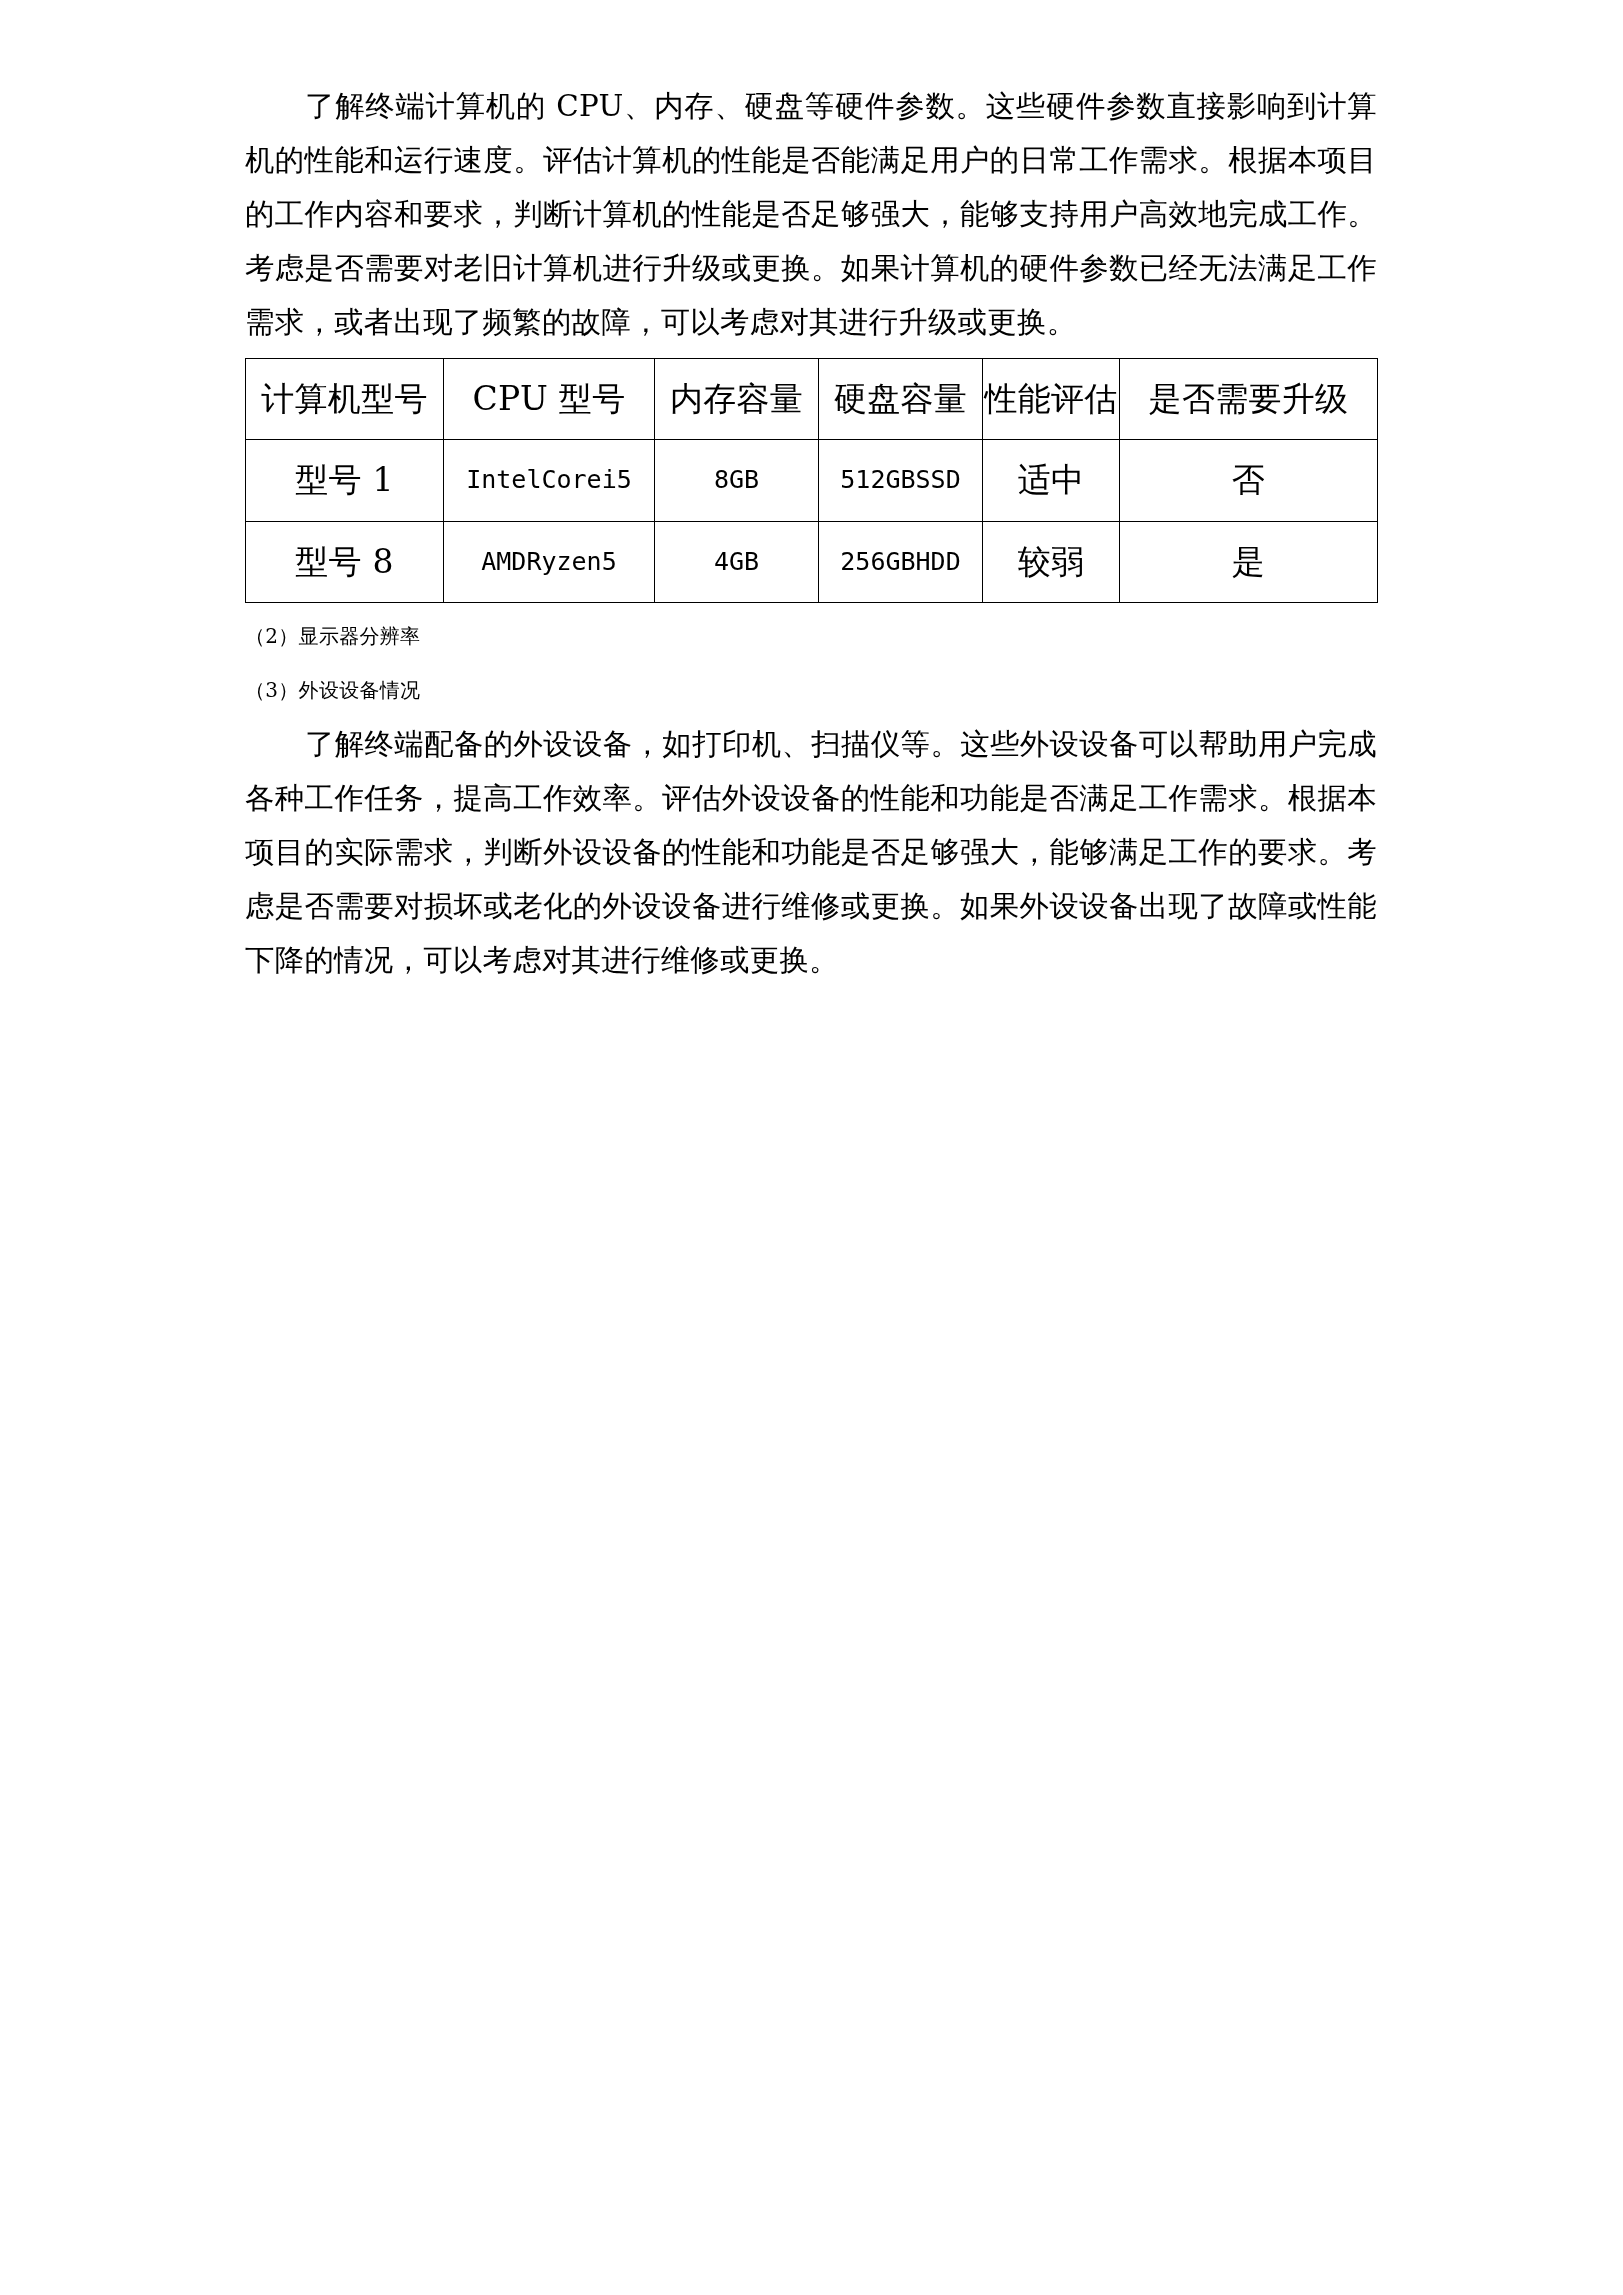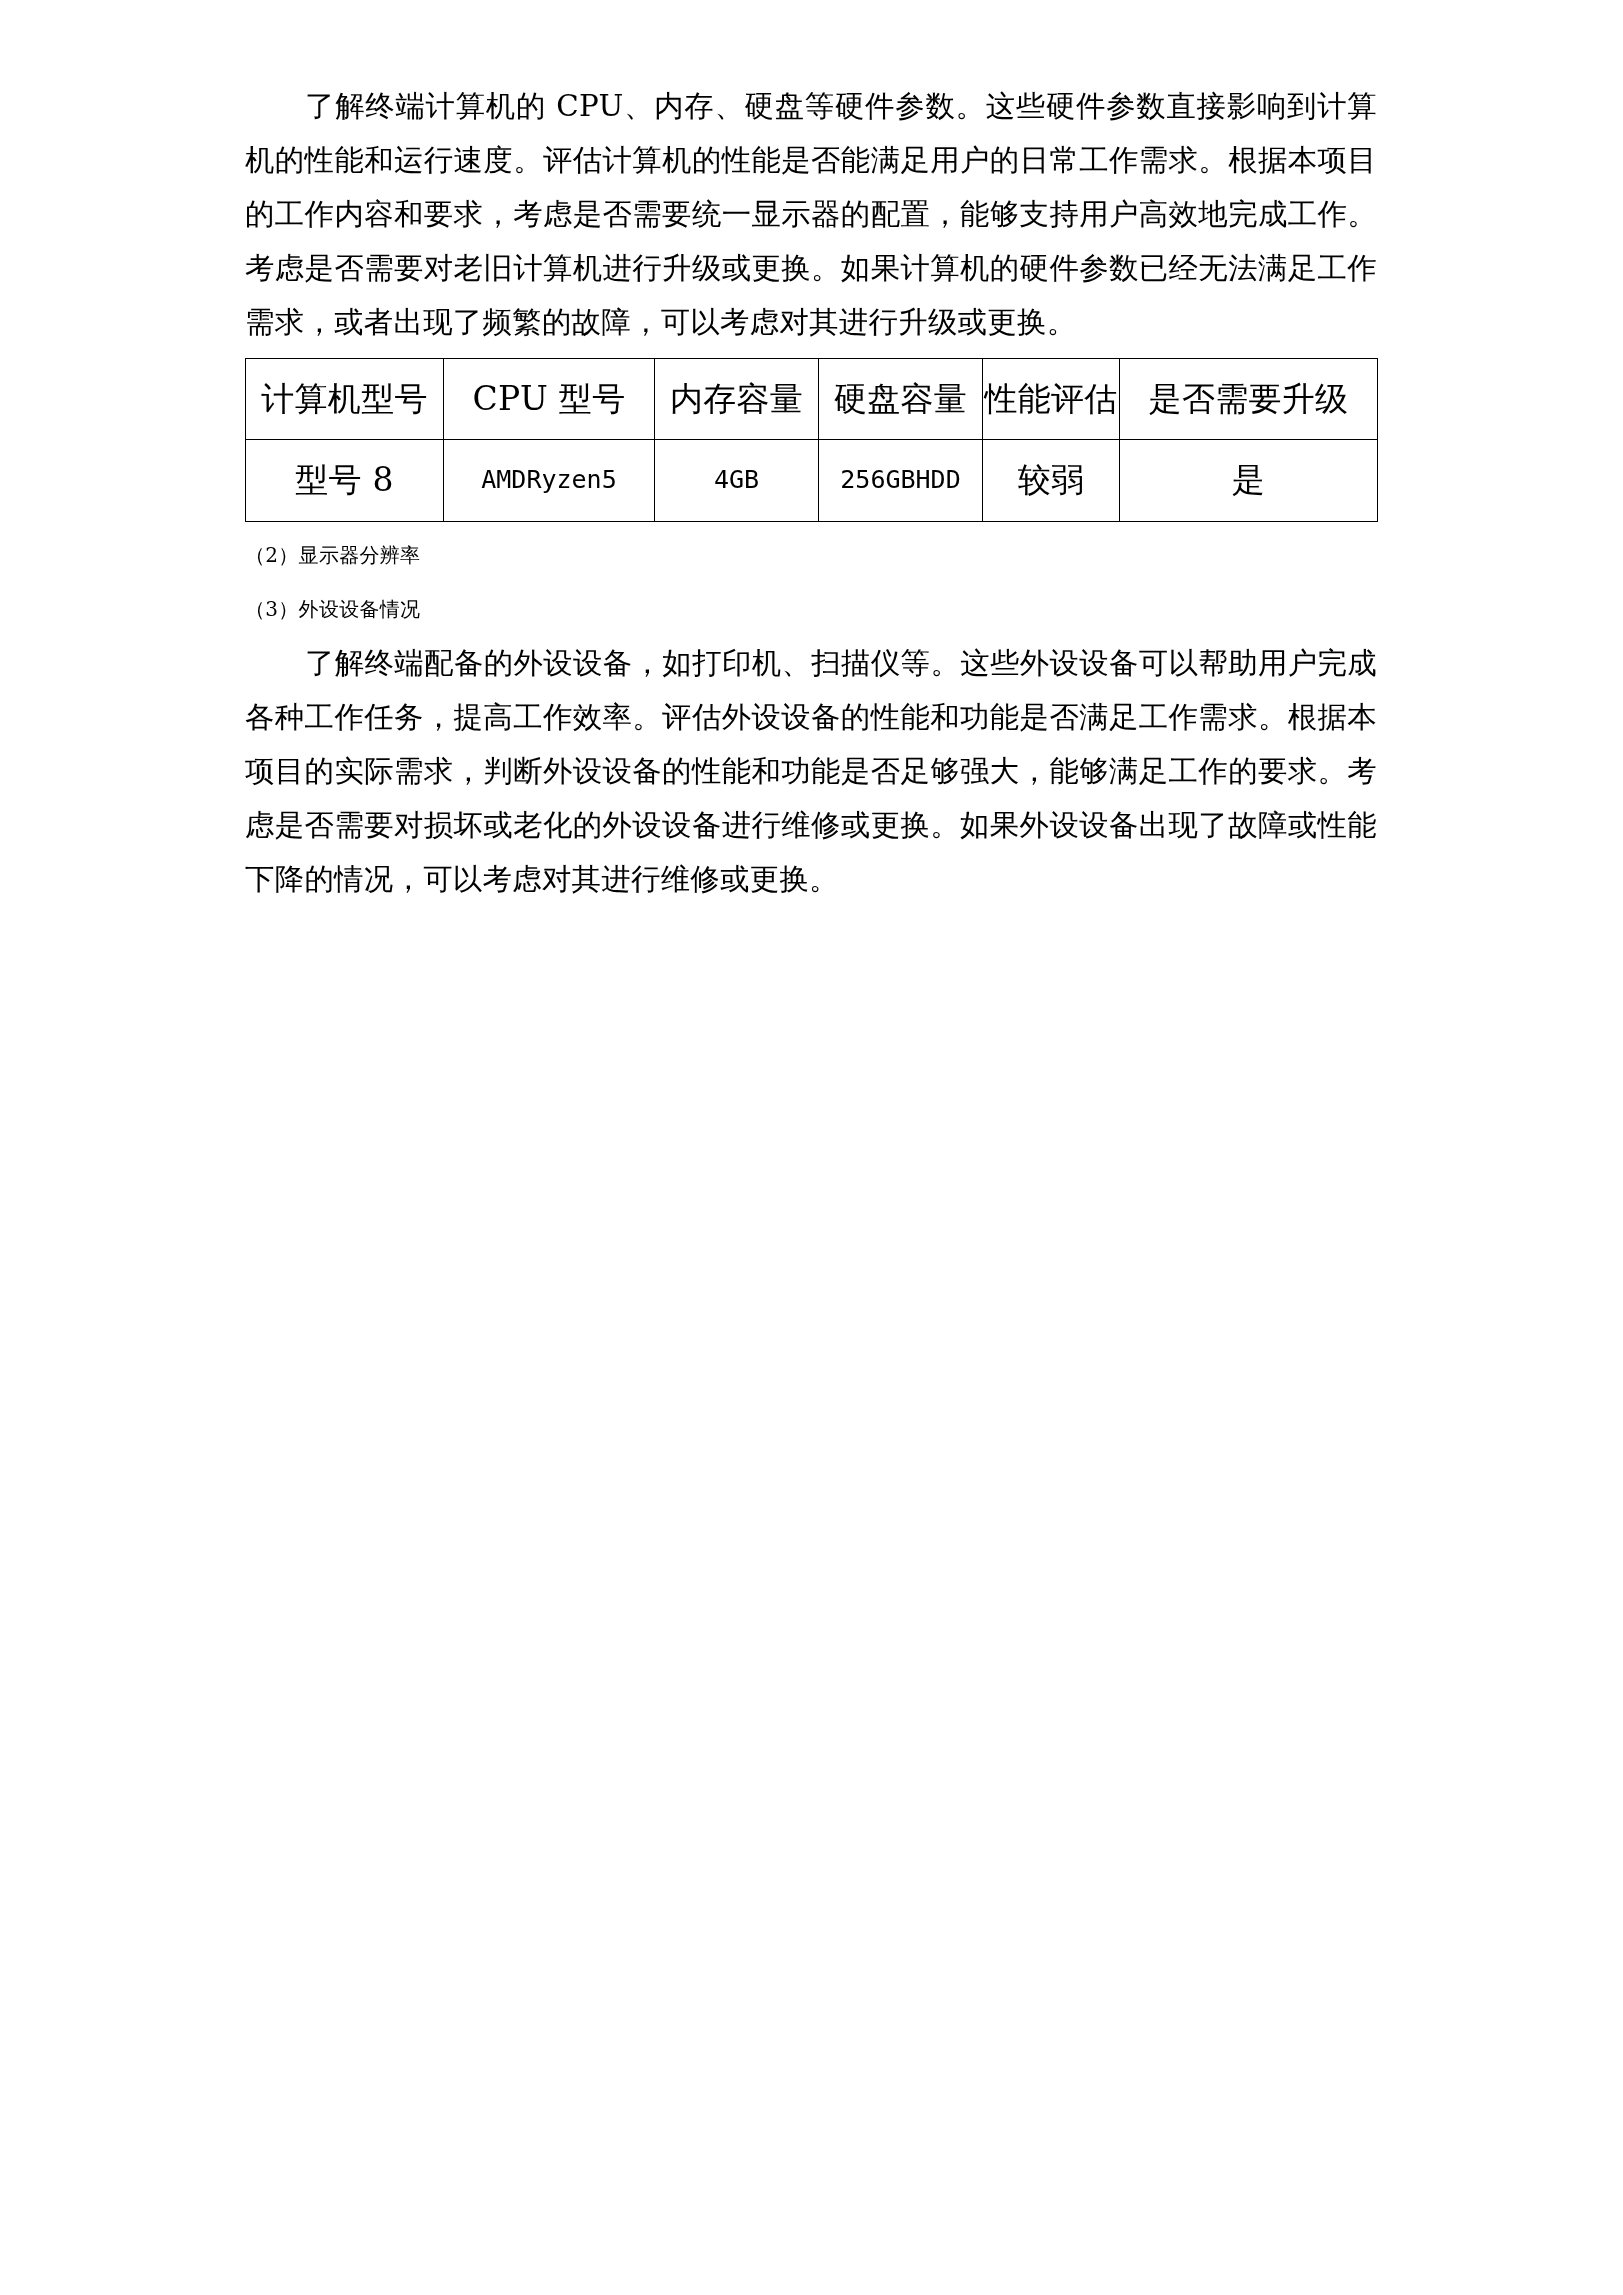--- a/index.html
+++ b/index.html
@@ -90,7 +90,7 @@
 <div class="page">
   <div class="content">
 
-    <p class="para">了解终端计算机的 CPU、内存、硬盘等硬件参数。这些硬件参数直接影响到计算机的性能和运行速度。评估计算机的性能是否能满足用户的日常工作需求。根据本项目的工作内容和要求，考虑是否需要统一显示器的配置，能够支持用户高效地完成工作。考虑是否需要对老旧计算机进行升级或更换。如果计算机的硬件参数已经无法满足工作需求，或者出现了频繁的故障，可以考虑对其进行升级或更换。</p>
+    <p class="para">了解终端计算机的 CPU、内存、硬盘等硬件参数。这些硬件参数直接影响到计算机的性能和运行速度。评估计算机的性能是否能满足用户的日常工作需求。根据本项目的工作内容和要求，判断计算机的性能是否足够强大，能够支持用户高效地完成工作。考虑是否需要对老旧计算机进行升级或更换。如果计算机的硬件参数已经无法满足工作需求，或者出现了频繁的故障，可以考虑对其进行升级或更换。</p>
 
     <div class="tbl-wrap">
       <table class="hw-table">

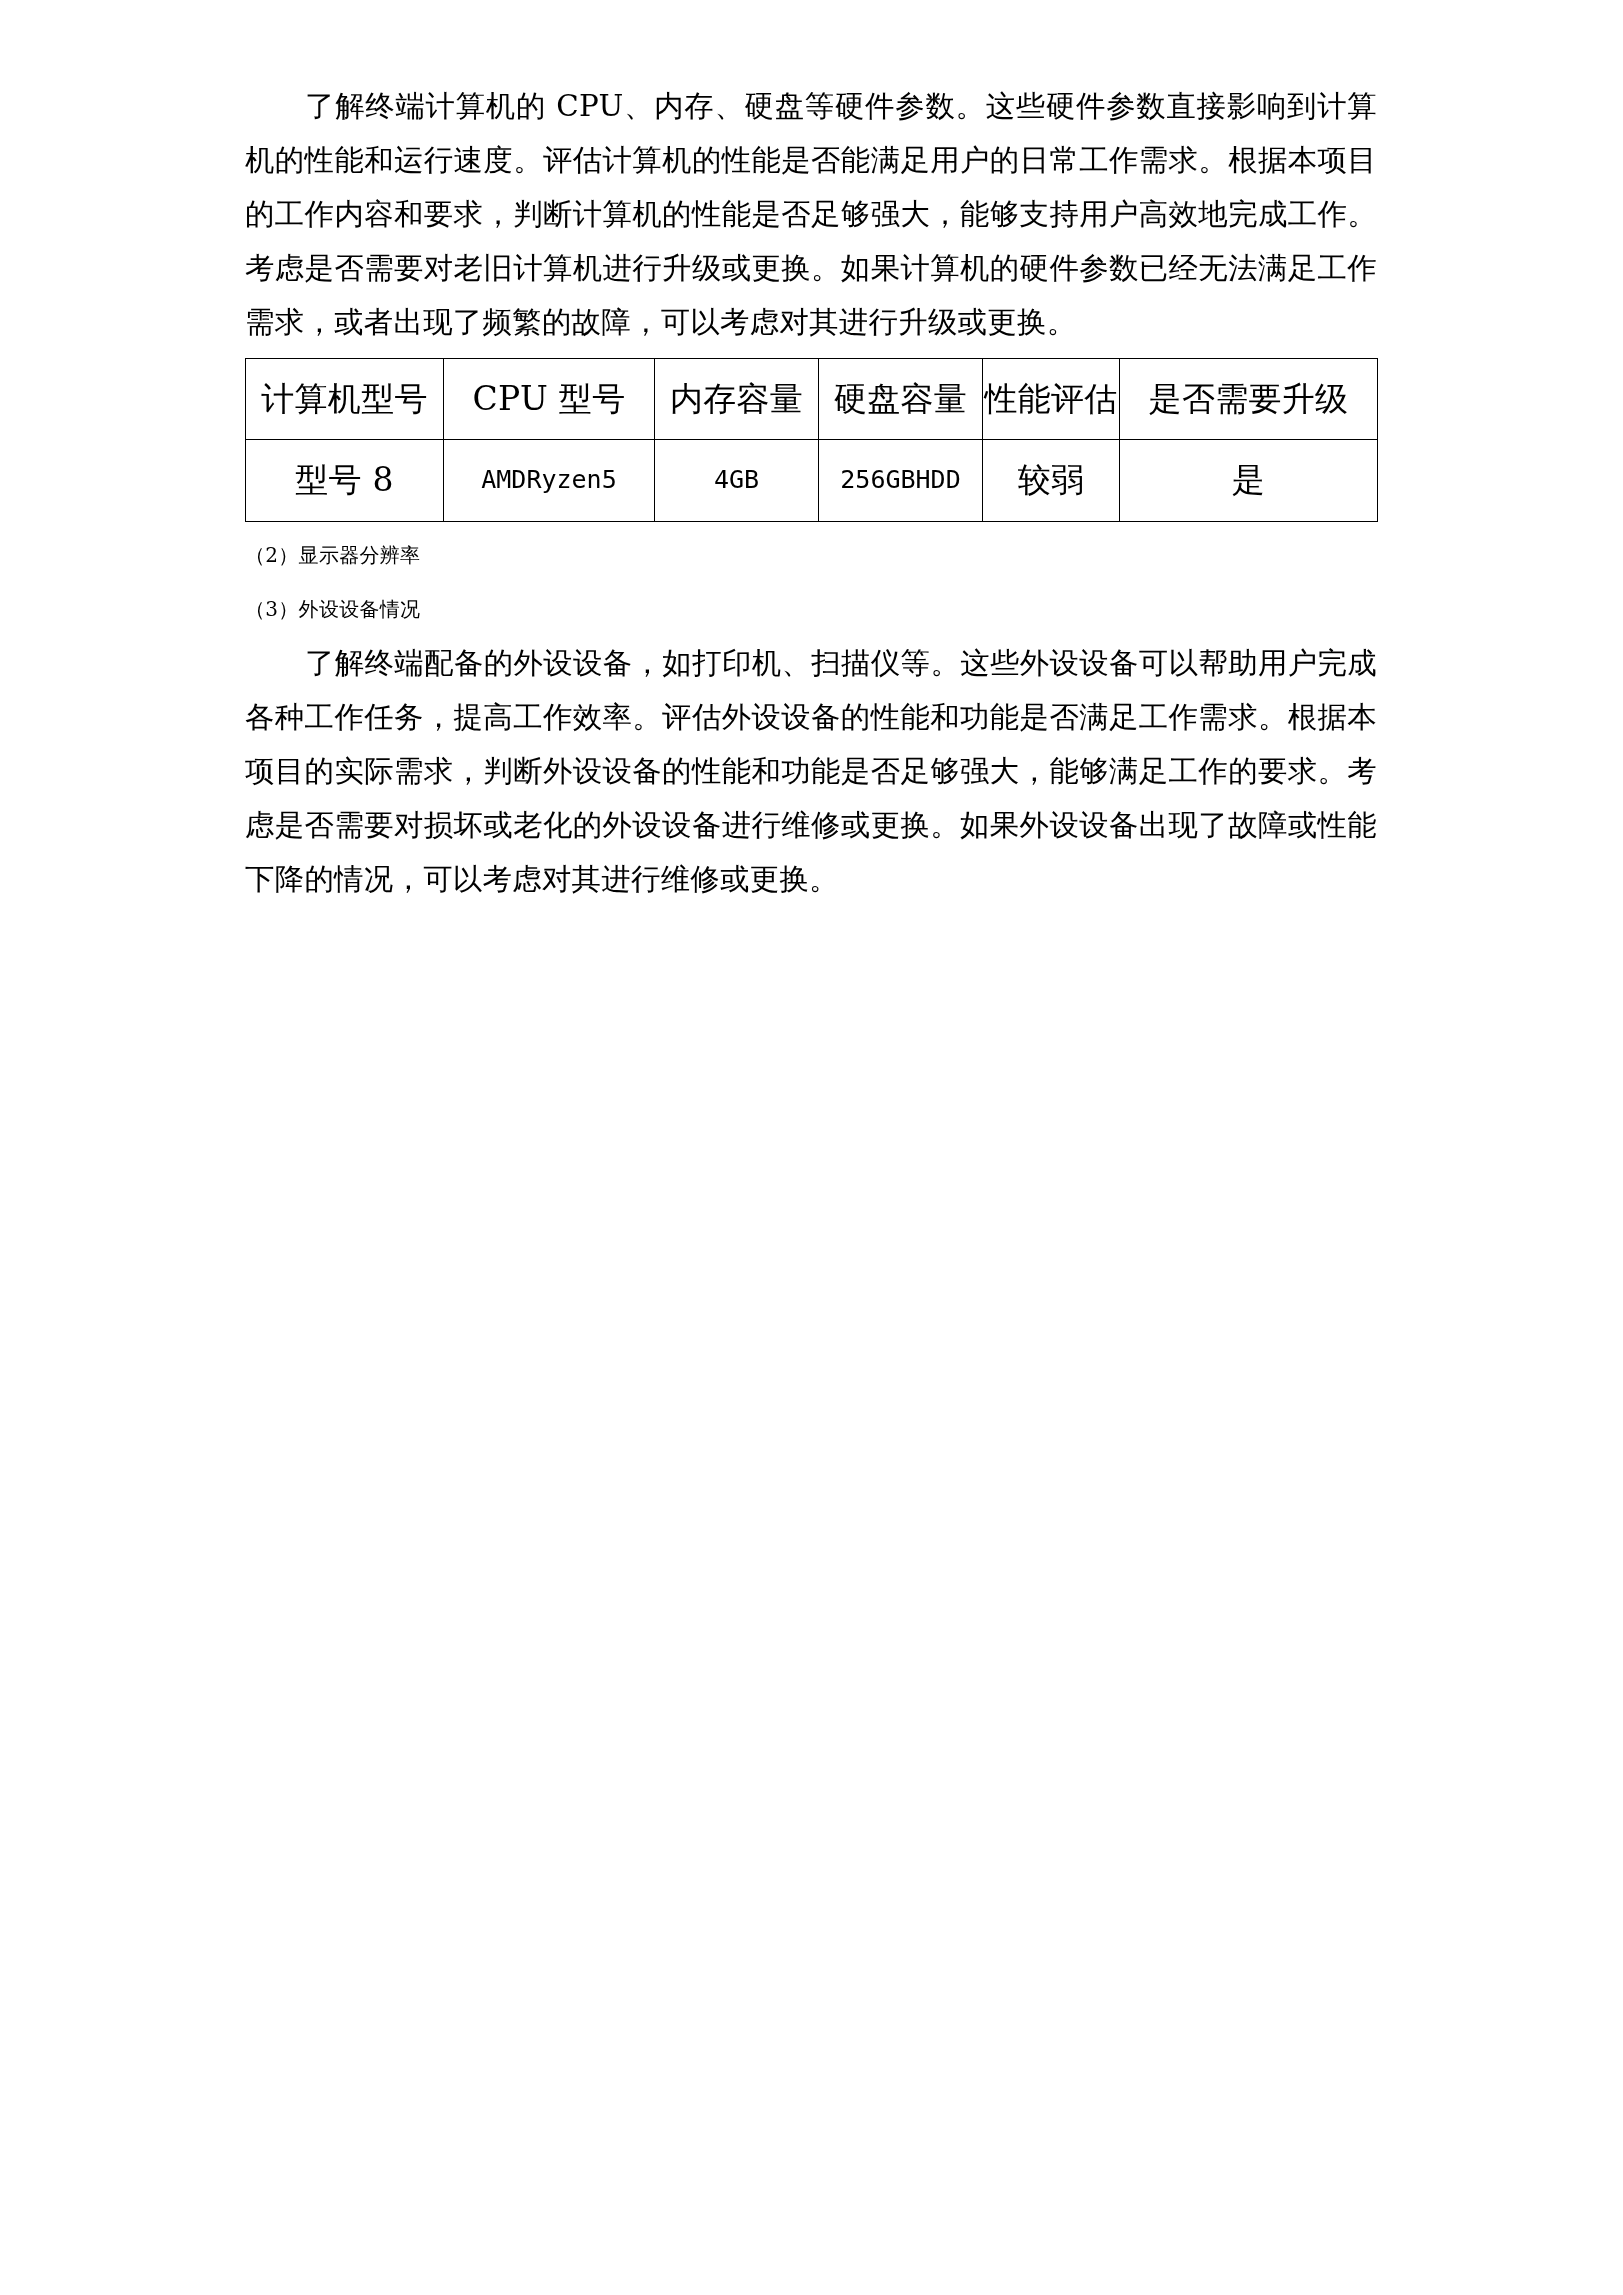--- a/index.html
+++ b/index.html
@@ -112,6 +112,14 @@
             <td>是否需要升级</td>
           </tr>
           <tr>
+            <td>型号 1</td>
+            <td class="mono">IntelCorei5</td>
+            <td class="mono">8GB</td>
+            <td class="mono">512GBSSD</td>
+            <td>适中</td>
+            <td>否</td>
+          </tr>
+          <tr>
             <td>型号 8</td>
             <td class="mono">AMDRyzen5</td>
             <td class="mono">4GB</td>

